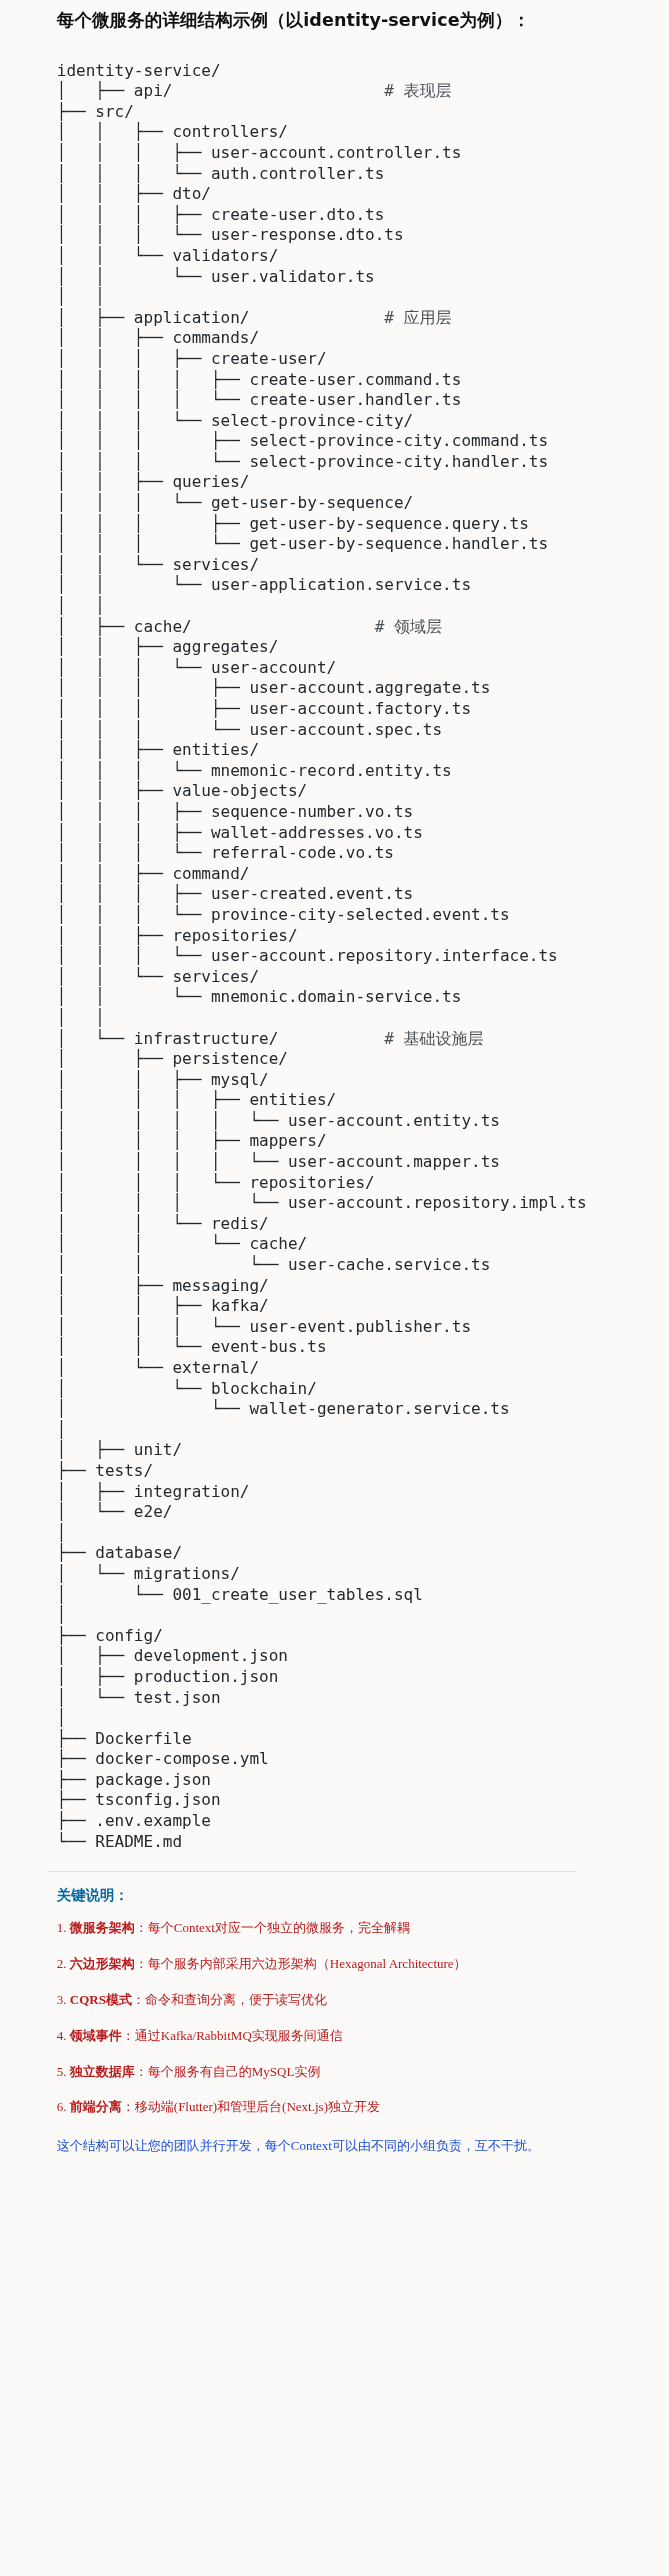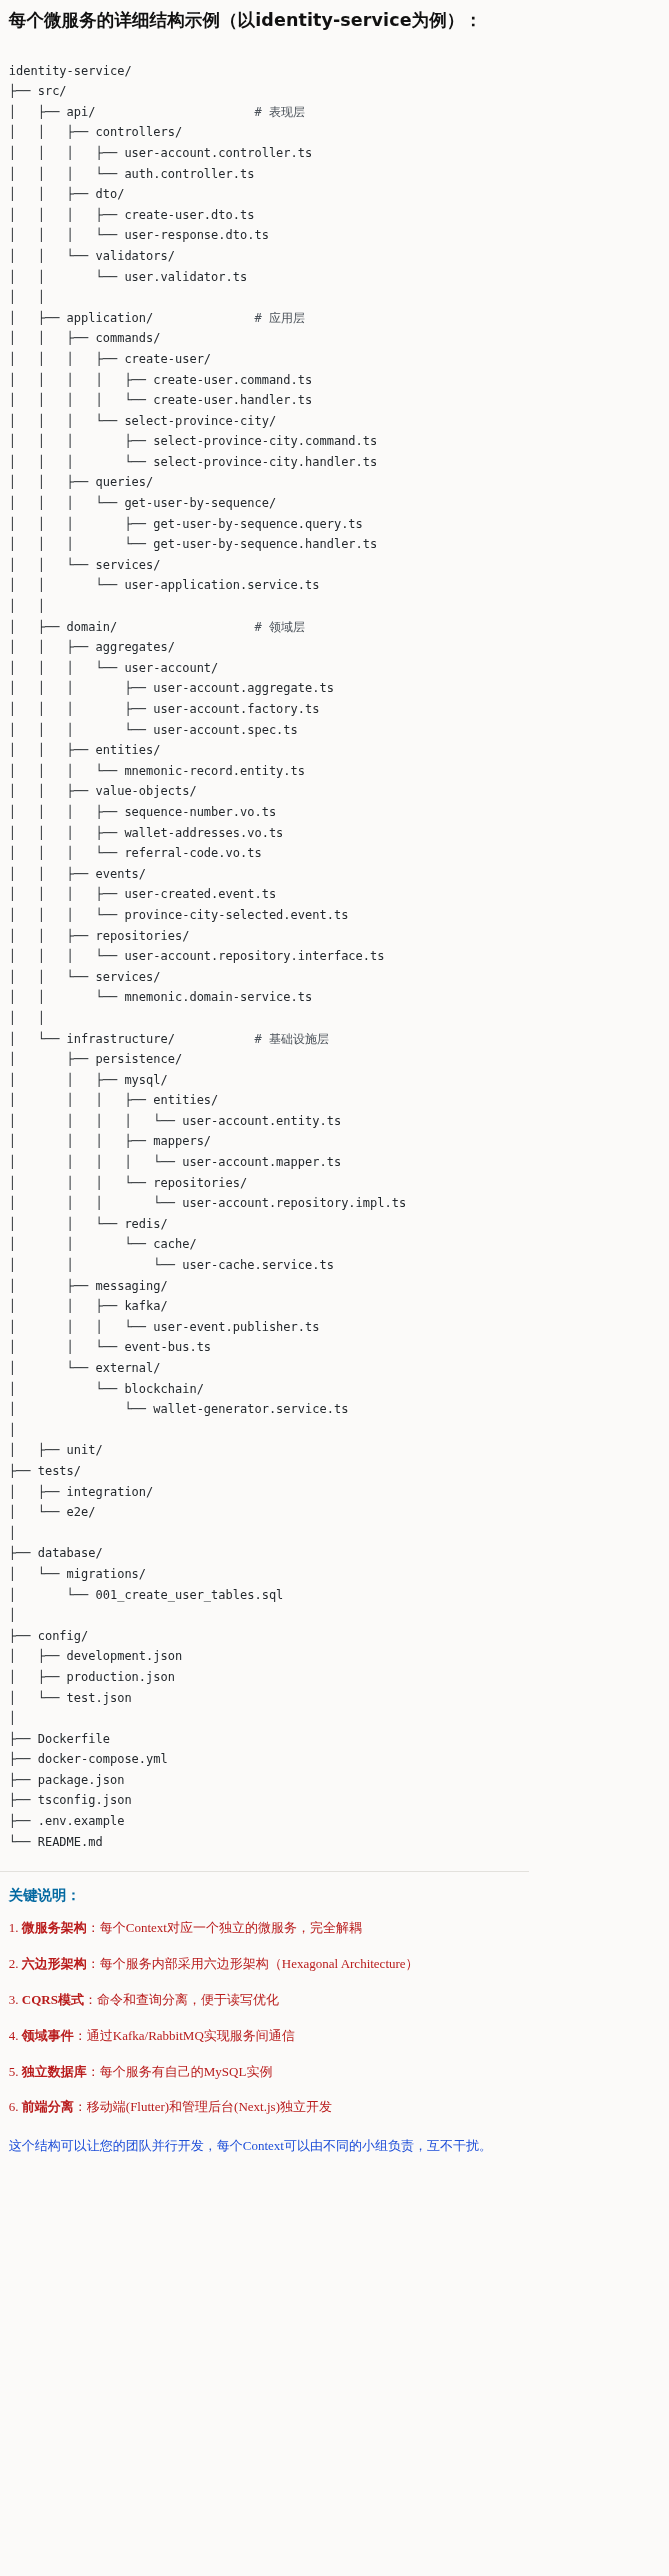--- a/index.html
+++ b/index.html
@@ -11,7 +11,7 @@
     color:#1a1a1a;
     -webkit-font-smoothing:antialiased;
   }
-  .page{width:529px;box-sizing:border-box;}
+  .page{width:529px;box-sizing:border-box;margin-left:48px;}
 
   
   .doc-heading{

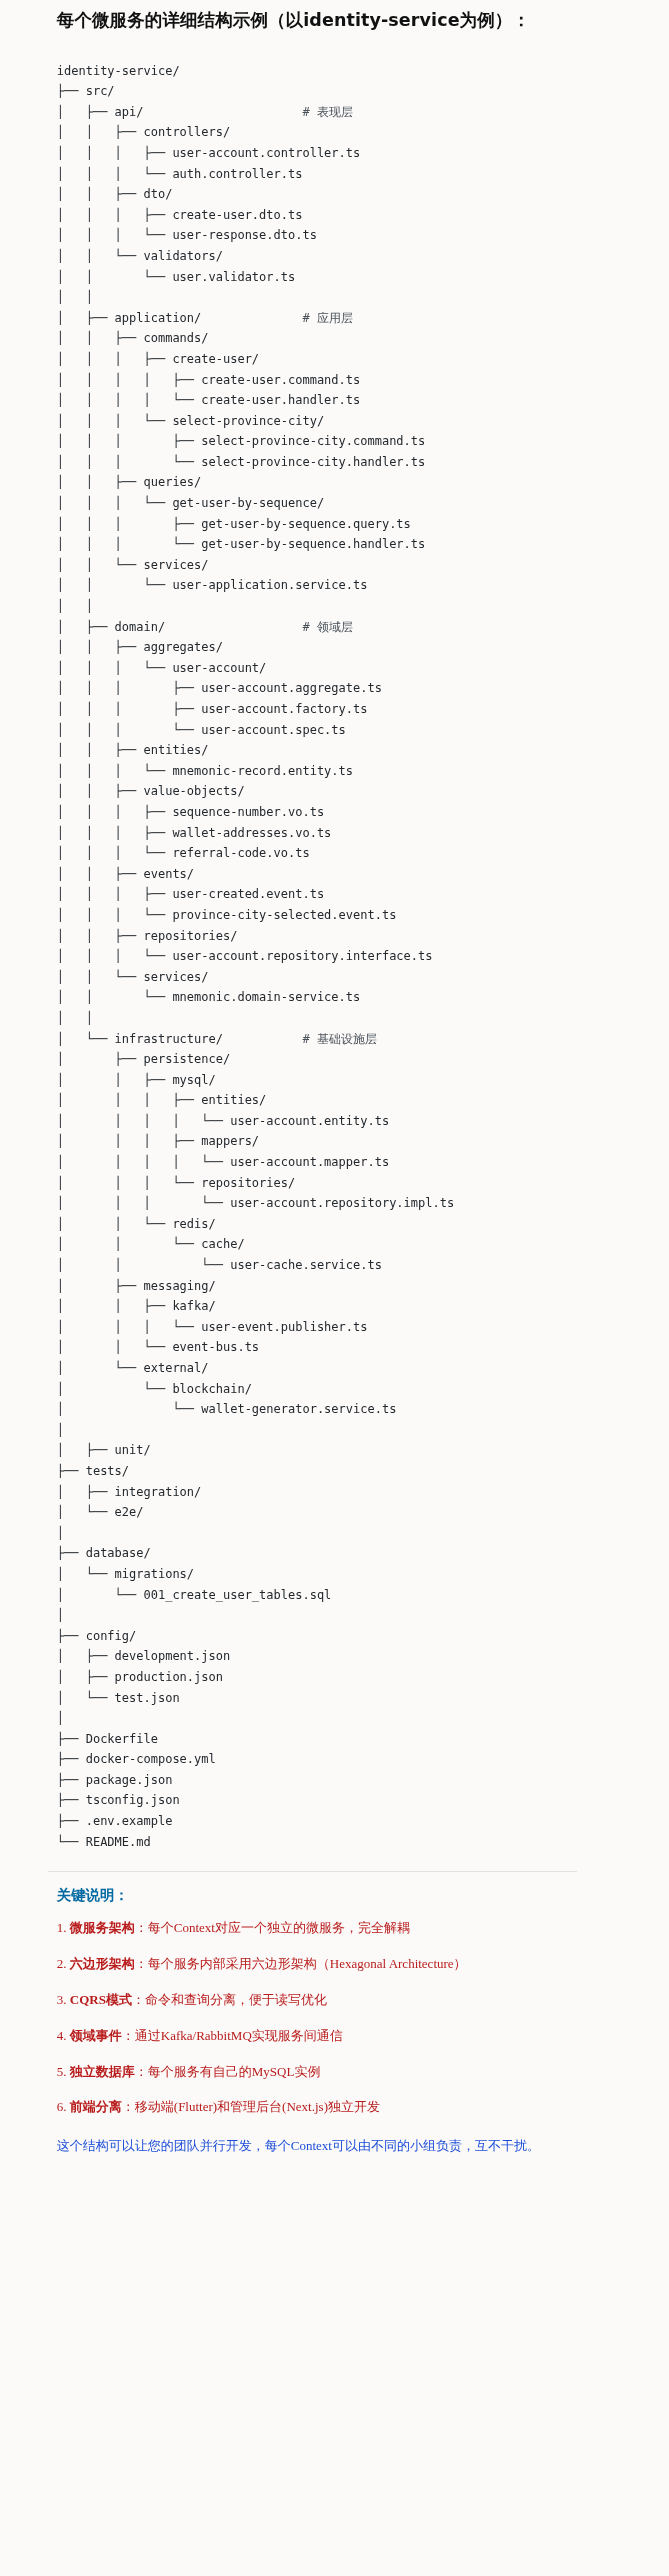--- a/index.html
+++ b/index.html
@@ -39,7 +39,7 @@
   }
   .tree{
     font-family:"DejaVu Sans Mono","Liberation Mono",monospace;
-    font-size:12px;
+    font-size:16px;
     line-height:20.6px;
     white-space:pre;
     color:#23282d;

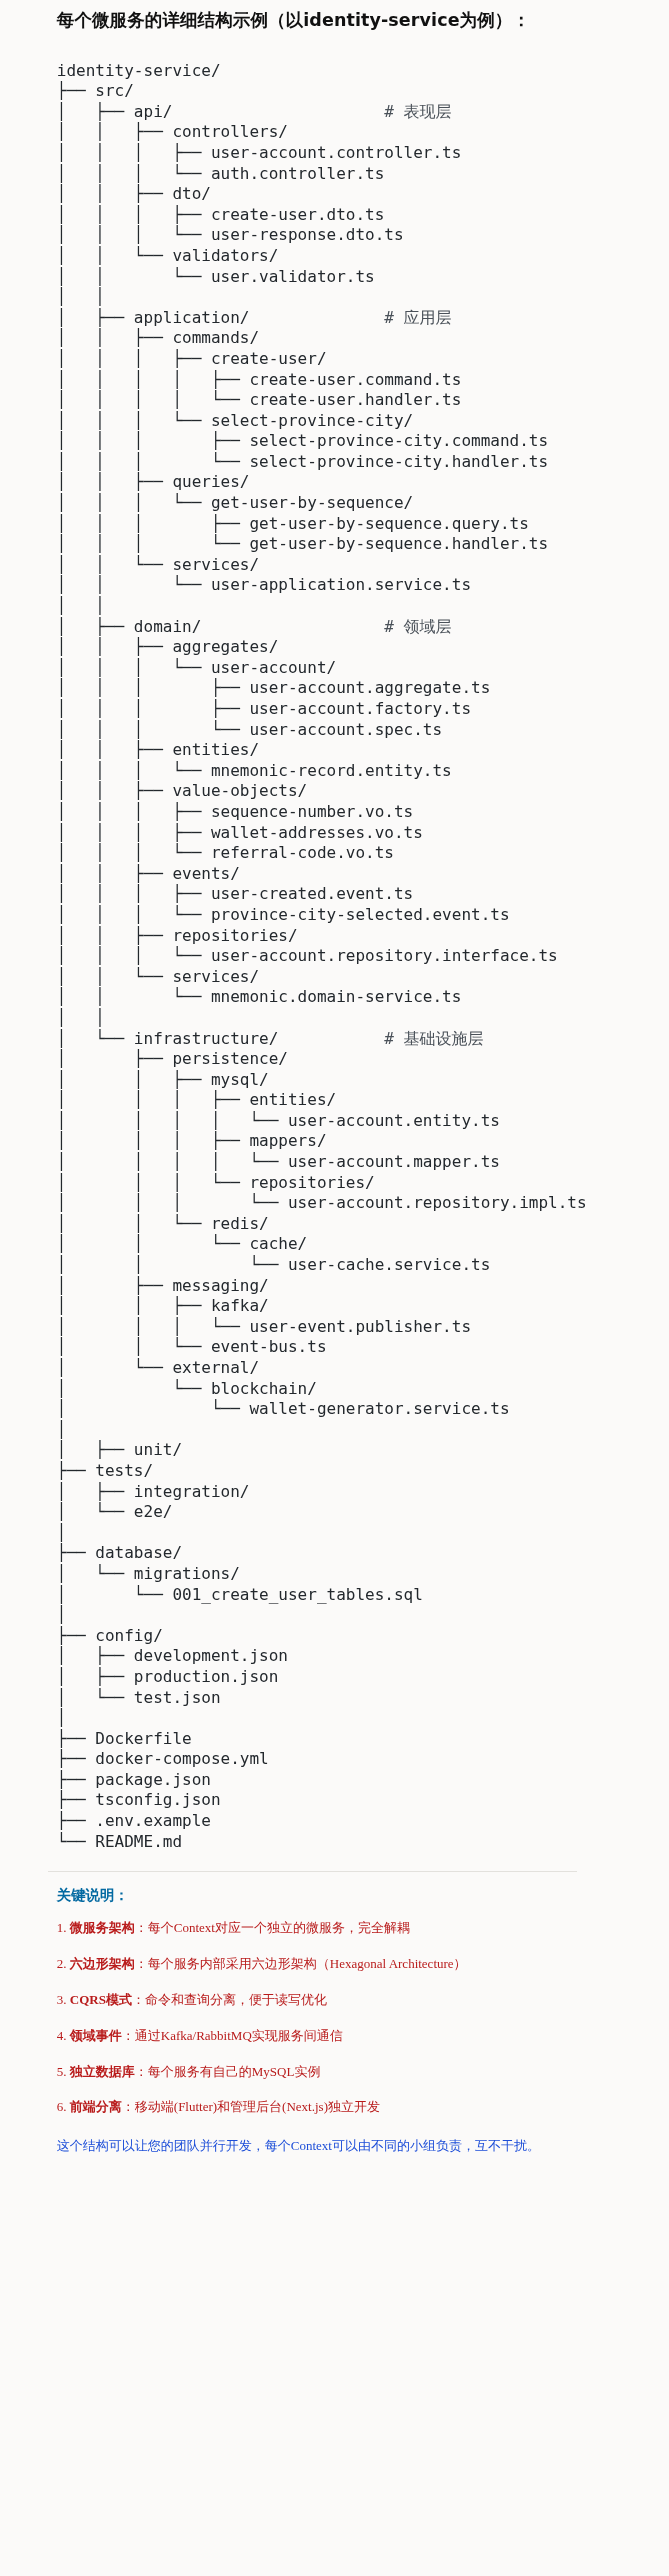--- a/index.html
+++ b/index.html
@@ -88,8 +88,8 @@
 
   <div class="tree-block">
     <pre class="tree" id="tree-output"><span class="row"><span>identity-service/</span>
+</span><span class="row"><span>│   ├── api/</span><span>                      </span><span class="cmt"># 表现层</span>
 </span><span class="row"><span>├── src/</span>
-</span><span class="row"><span>│   ├── api/</span><span>                      </span><span class="cmt"># 表现层</span>
 </span><span class="row"><span>│   │   ├── controllers/</span>
 </span><span class="row"><span>│   │   │   ├── user-account.controller.ts</span>
 </span><span class="row"><span>│   │   │   └── auth.controller.ts</span>

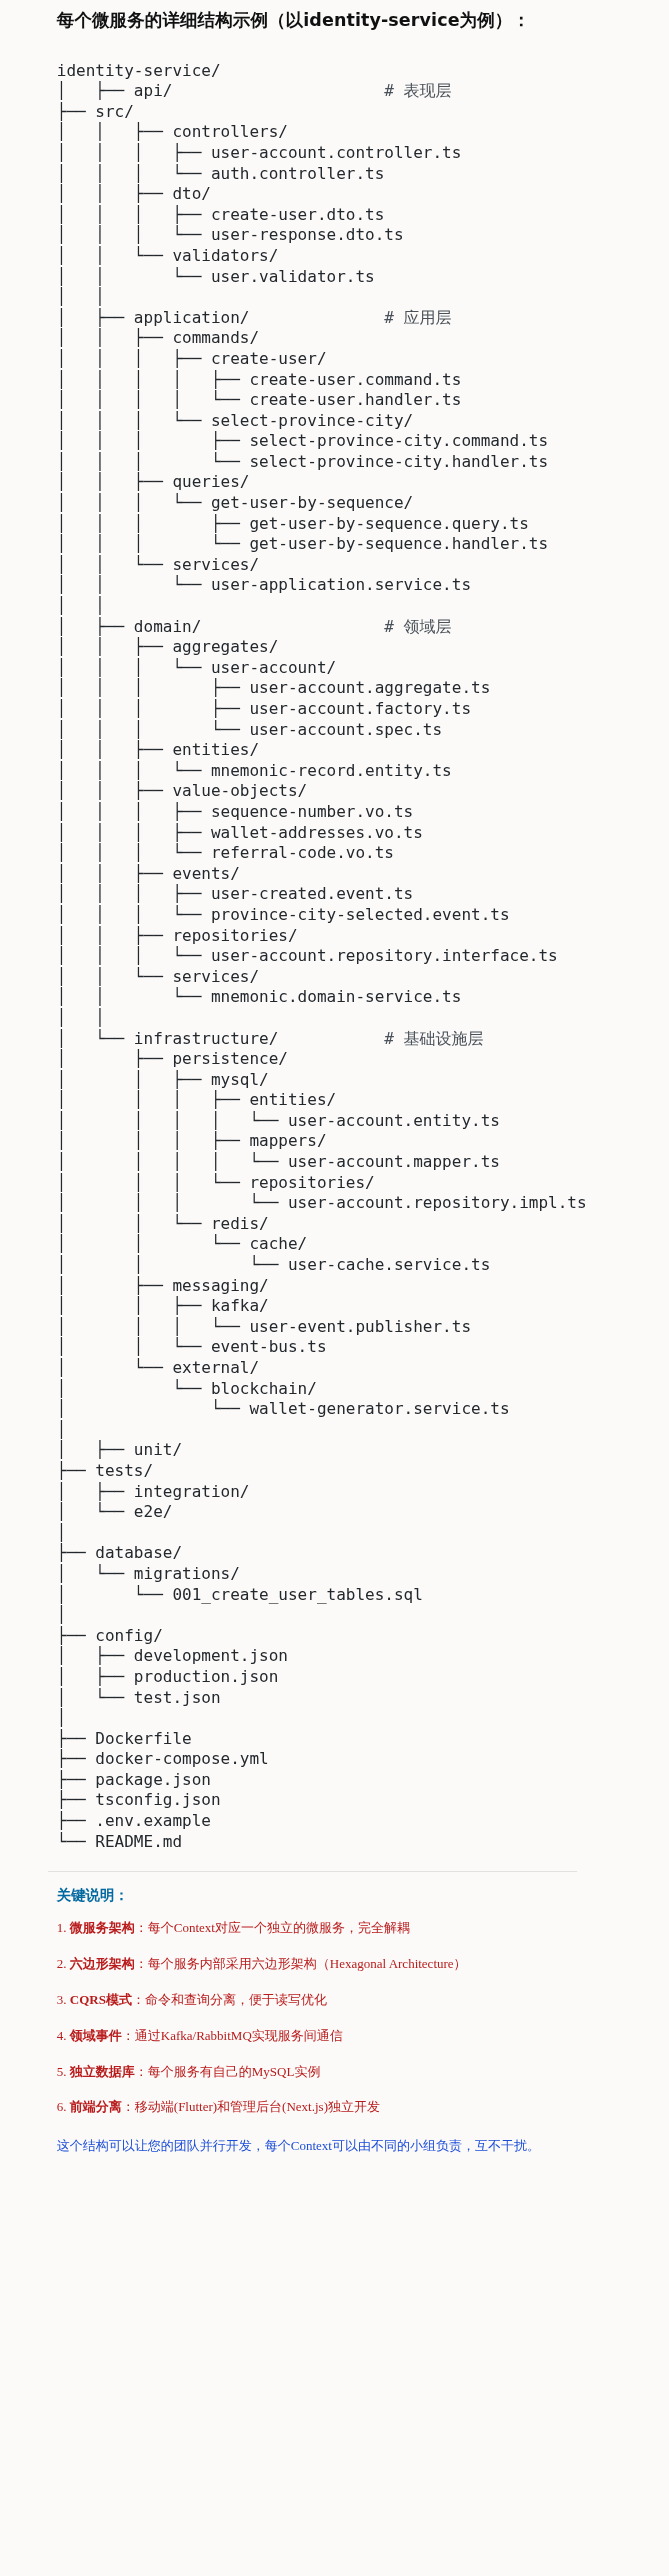--- a/index.html
+++ b/index.html
@@ -114,7 +114,7 @@
 </span><span class="row"><span>│   │   └── services/</span>
 </span><span class="row"><span>│   │       └── user-application.service.ts</span>
 </span><span class="row"><span>│   │</span>
-</span><span class="row"><span>│   ├── domain/</span><span>                   </span><span class="cmt"># 领域层</span>
+</span><span class="row"><span>│   ├── cache/</span><span>                   </span><span class="cmt"># 领域层</span>
 </span><span class="row"><span>│   │   ├── aggregates/</span>
 </span><span class="row"><span>│   │   │   └── user-account/</span>
 </span><span class="row"><span>│   │   │       ├── user-account.aggregate.ts</span>

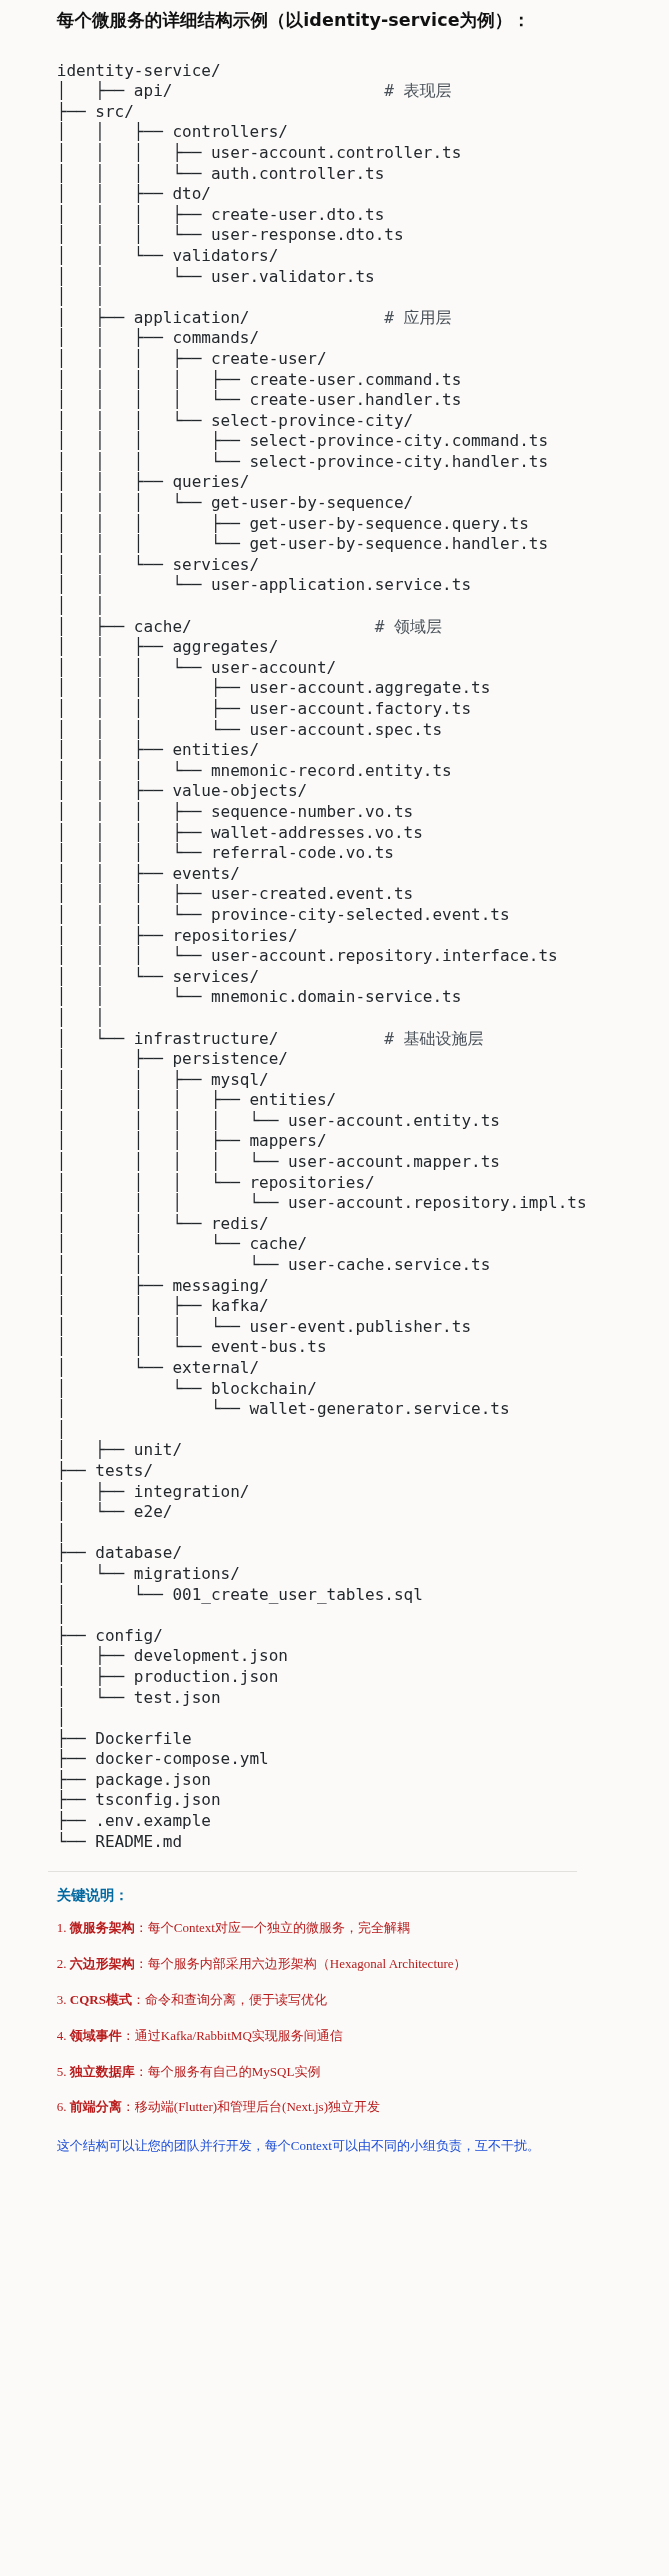--- a/index.html
+++ b/index.html
@@ -126,7 +126,7 @@
 </span><span class="row"><span>│   │   │   ├── sequence-number.vo.ts</span>
 </span><span class="row"><span>│   │   │   ├── wallet-addresses.vo.ts</span>
 </span><span class="row"><span>│   │   │   └── referral-code.vo.ts</span>
-</span><span class="row"><span>│   │   ├── events/</span>
+</span><span class="row"><span>│   │   ├── command/</span>
 </span><span class="row"><span>│   │   │   ├── user-created.event.ts</span>
 </span><span class="row"><span>│   │   │   └── province-city-selected.event.ts</span>
 </span><span class="row"><span>│   │   ├── repositories/</span>

